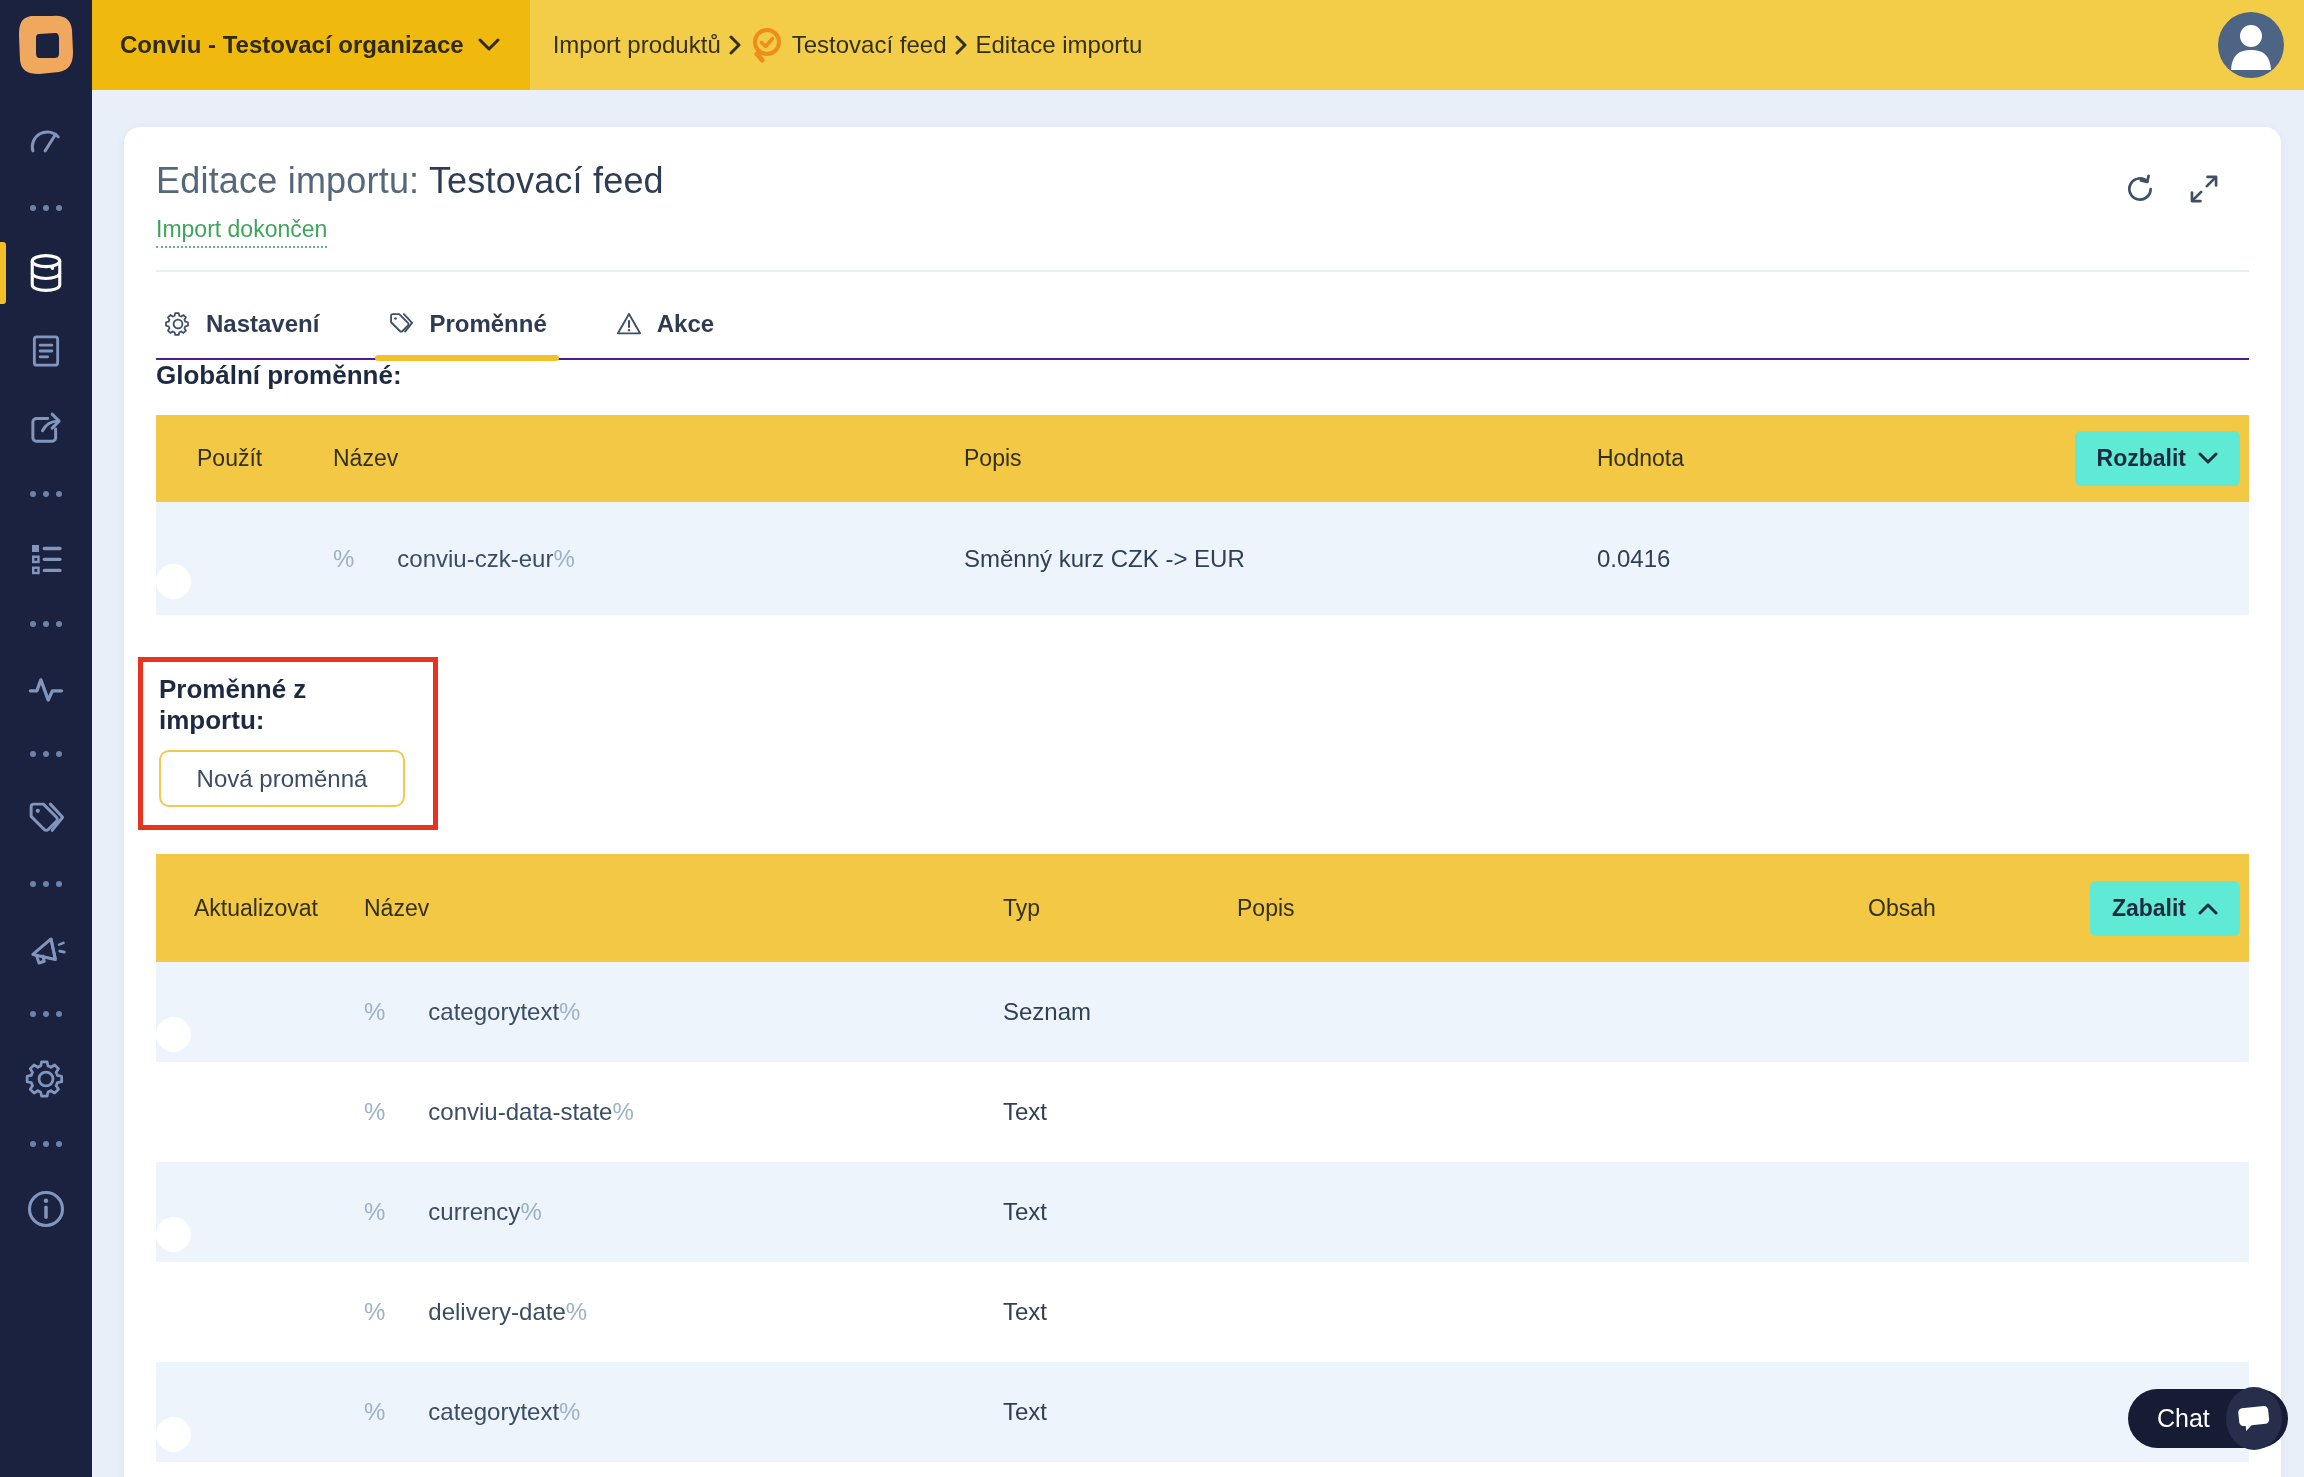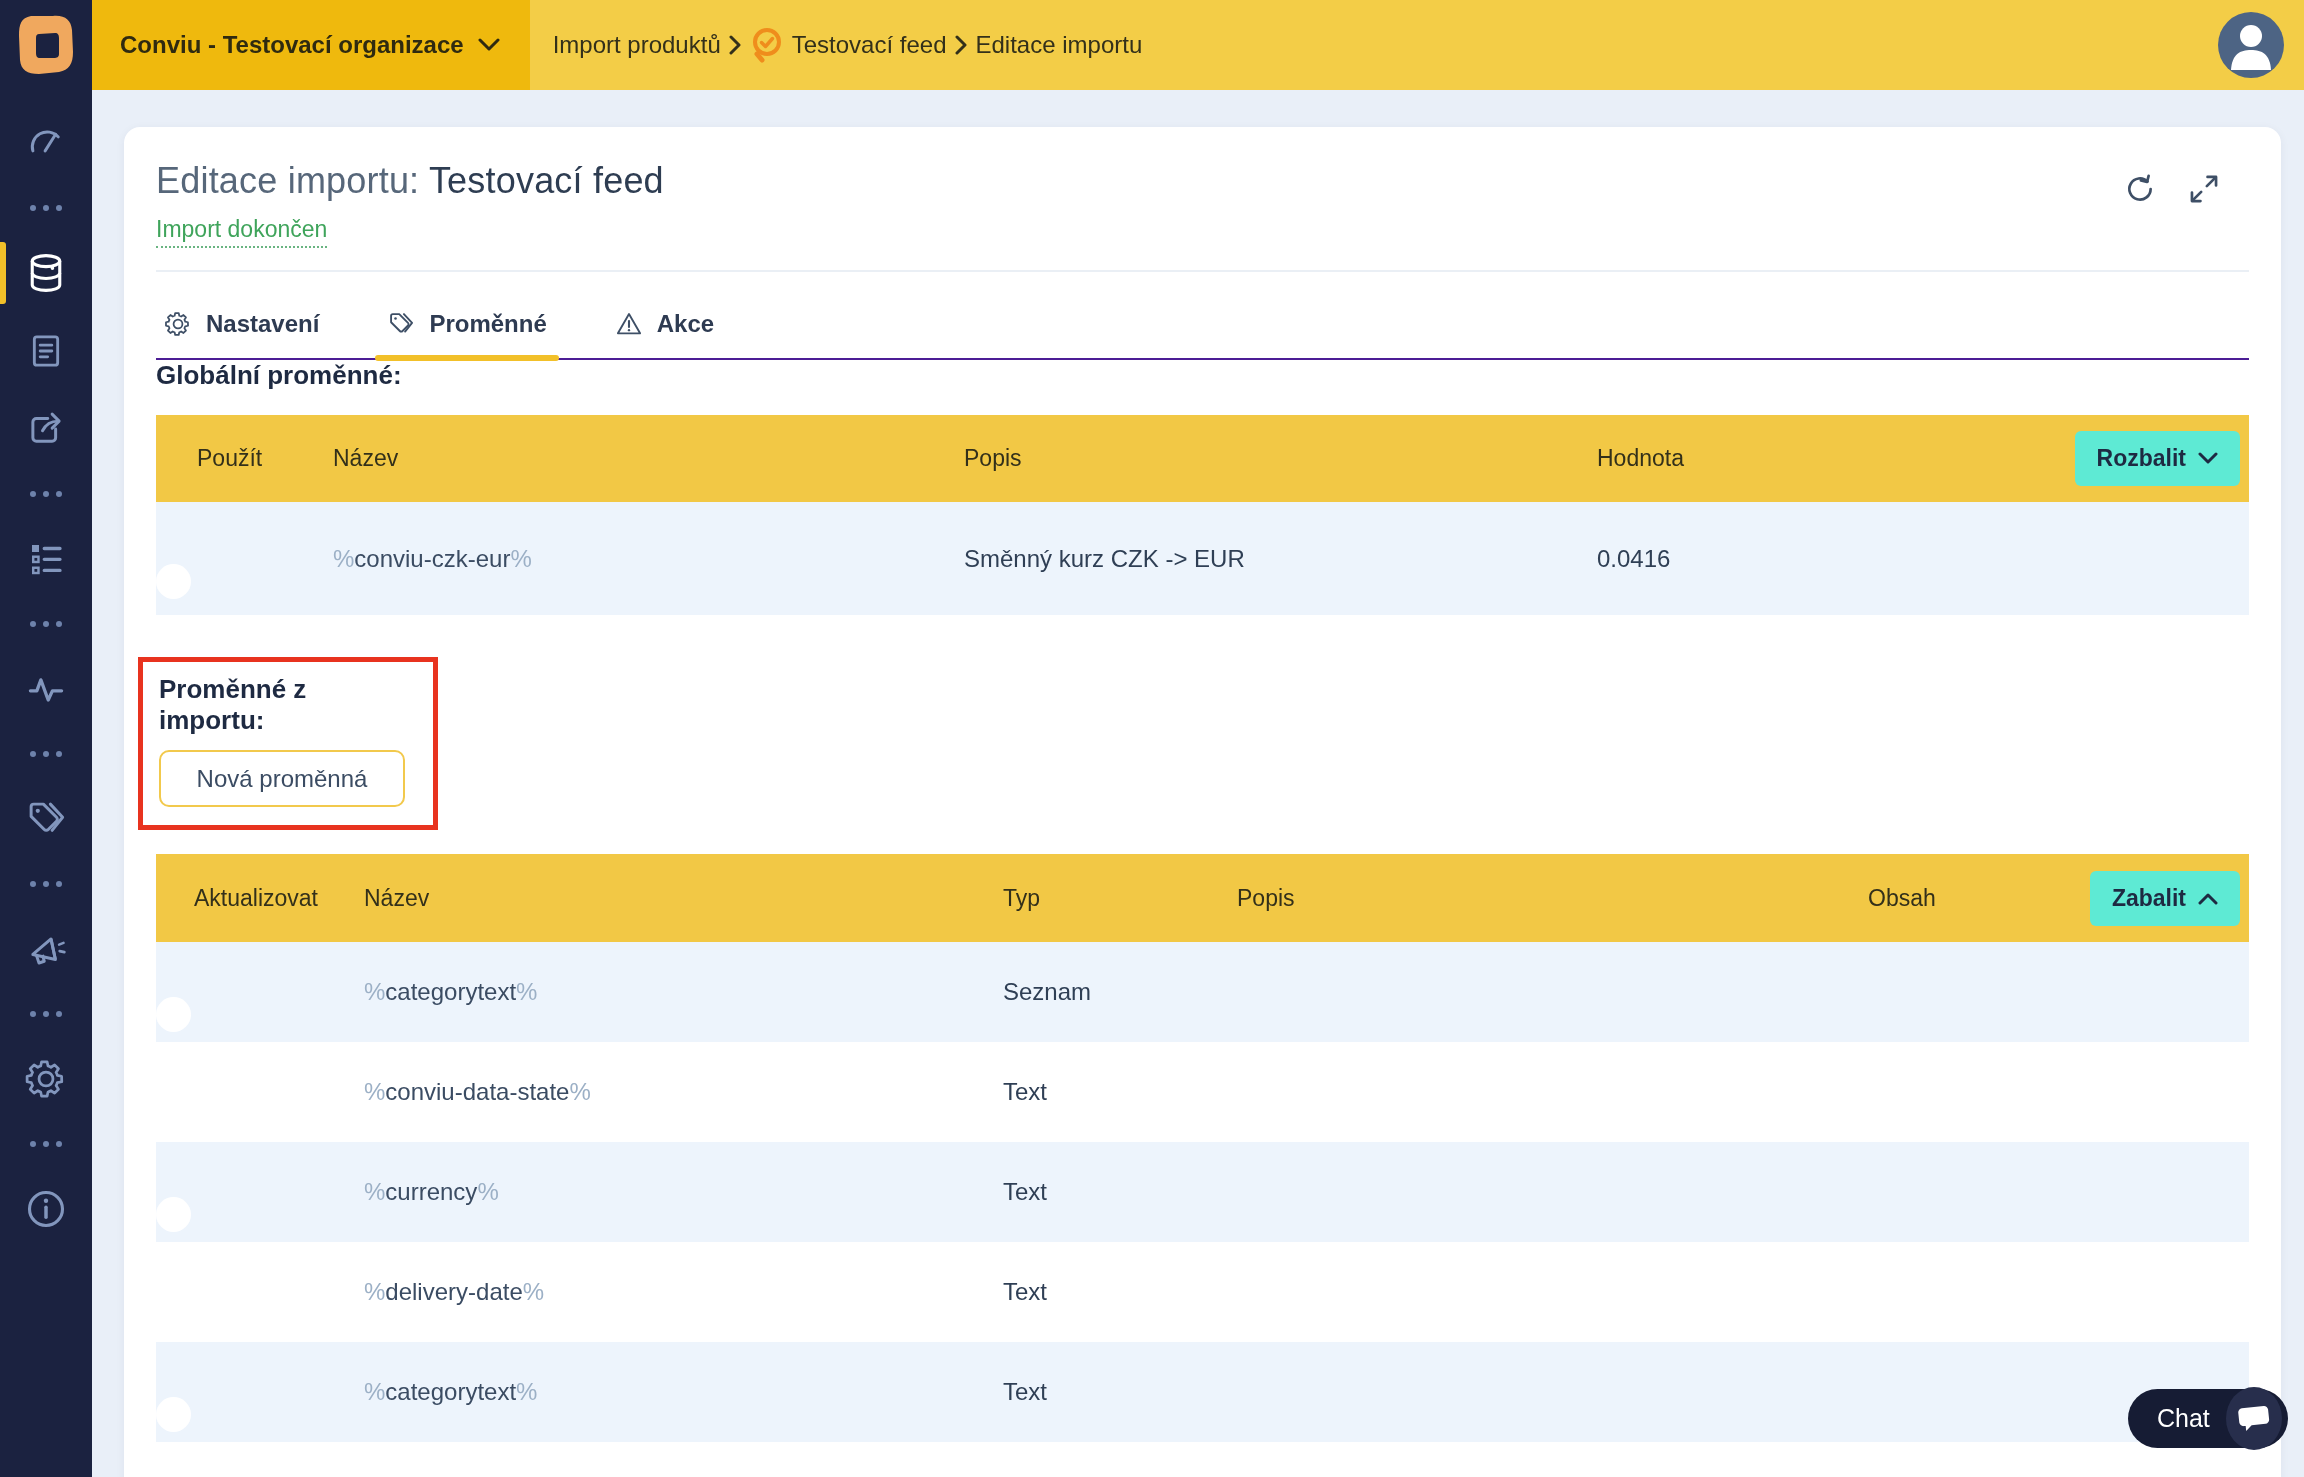--- a/index.html
+++ b/index.html
@@ -63,7 +63,7 @@
   .t-import .trow:nth-child(even) { background:#ffffff; }
   .cell { font-size:24px; color:#2f3f55; }
   .cell.c-toggle { padding-left:40px; }
-  .varname .core { color:#3b4c63; }
+  .varname .core { color:#3b4c63;margin-left:43px; }
   .varname .pct { color:#9cb0c6; }
 
   

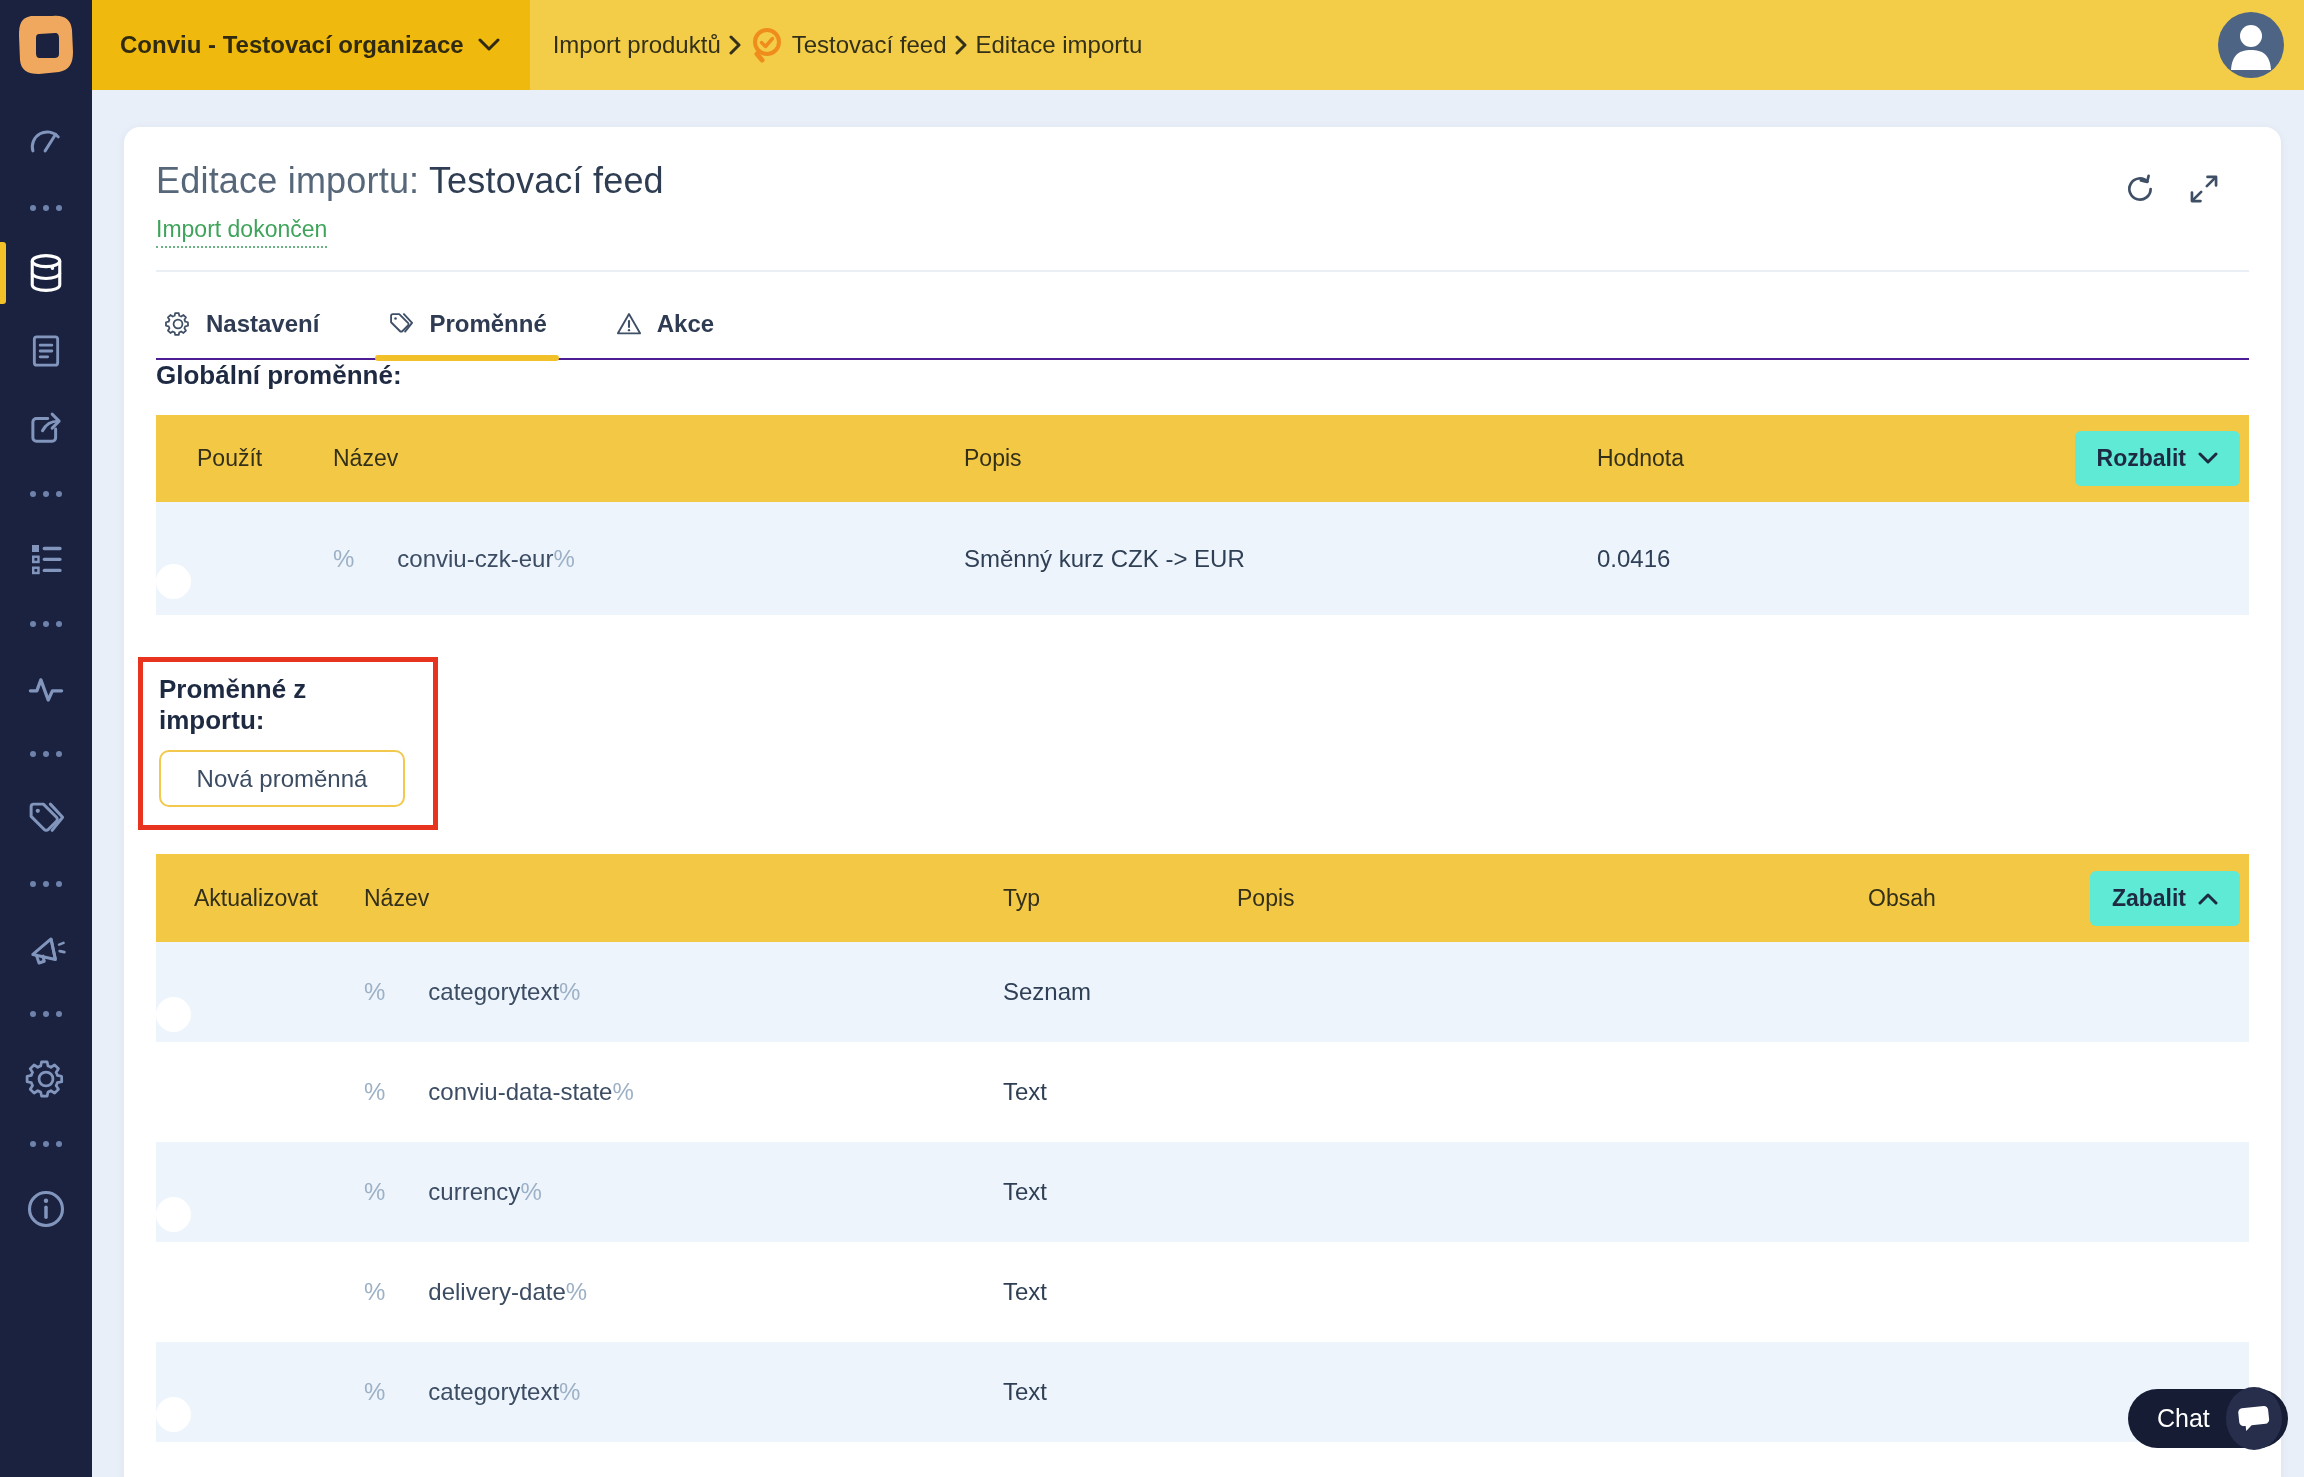--- a/index.html
+++ b/index.html
@@ -51,7 +51,7 @@
   .thead { background:#f2c845; display:grid; align-items:center; position:relative; }
   .thead .hc { font-size:23px; color:#33301a; }
   .t-global .thead { grid-template-columns:177px 631px 633px 1fr 210px; height:87px; }
-  .t-import .thead { grid-template-columns:208px 639px 234px 631px 1fr 200px; height:88px; }
+  .t-import .thead { grid-template-columns:208px 639px 234px 631px 1fr 200px; height:108px; }
   .hc.pad1 { padding-left:41px; }
   .hc.pad2 { padding-left:38px; }
   .collapse-btn { grid-column:-2; justify-self:end; margin-right:9px; background:#5eead4; border:none; border-radius:6px; height:55px; padding:0 22px; font-family:inherit; font-size:23px; font-weight:700; color:#1e2a42; display:flex; align-items:center; gap:12px; cursor:pointer; }

